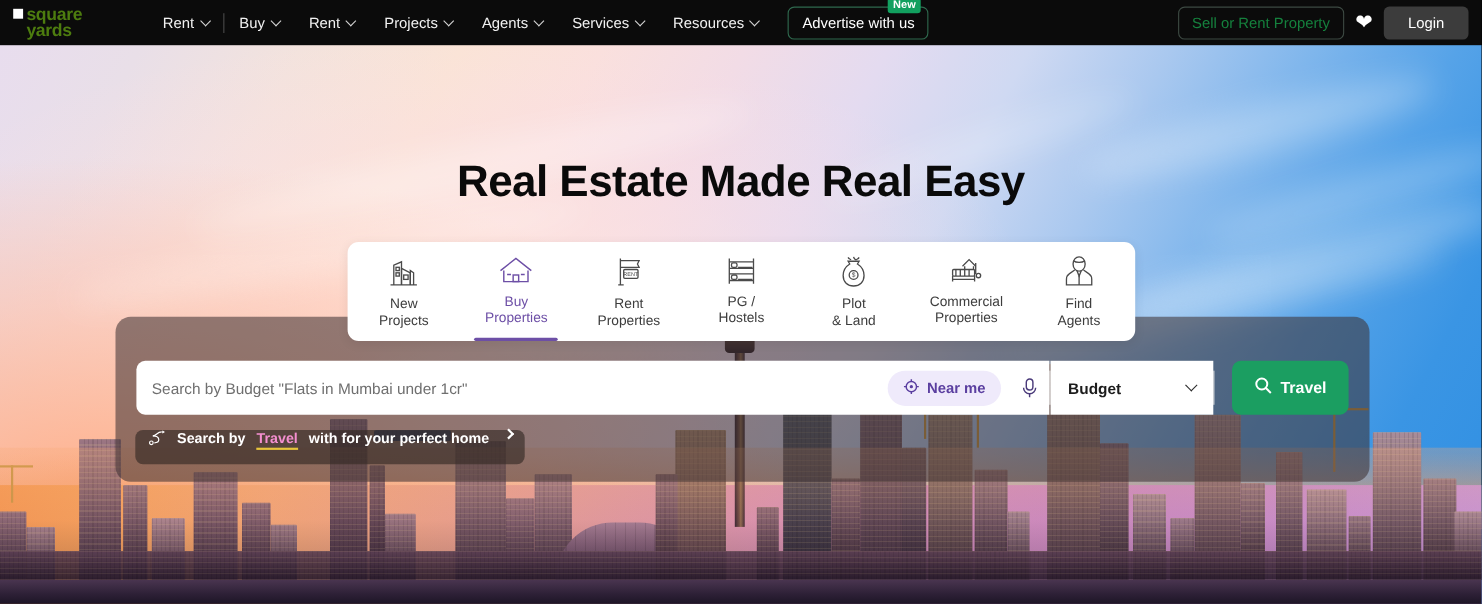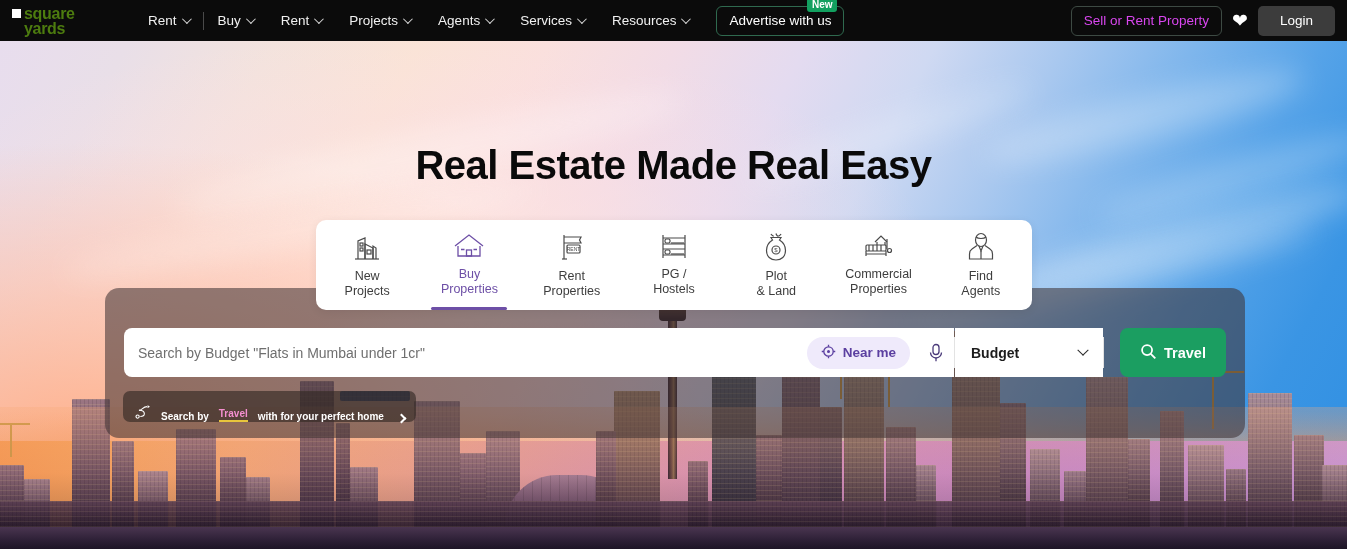--- a/index.html
+++ b/index.html
@@ -135,7 +135,7 @@
   .nav-right { margin-left: auto; display: flex; align-items: center; gap: 10px; margin-right: 12px; }
   .outline-btn {
     height: 30px; padding: 0 12px; border: 1px solid #3d4a43; border-radius: 6px;
-    color: #d946ef; font-size: 13.5px; background: transparent; display:flex; align-items:center; cursor:pointer;
+    color: #15803d; font-size: 13.5px; background: transparent; display:flex; align-items:center; cursor:pointer;
     white-space: nowrap;
   }
   .heart { color: #fff; font-size: 19px; cursor: pointer; line-height: 1; }

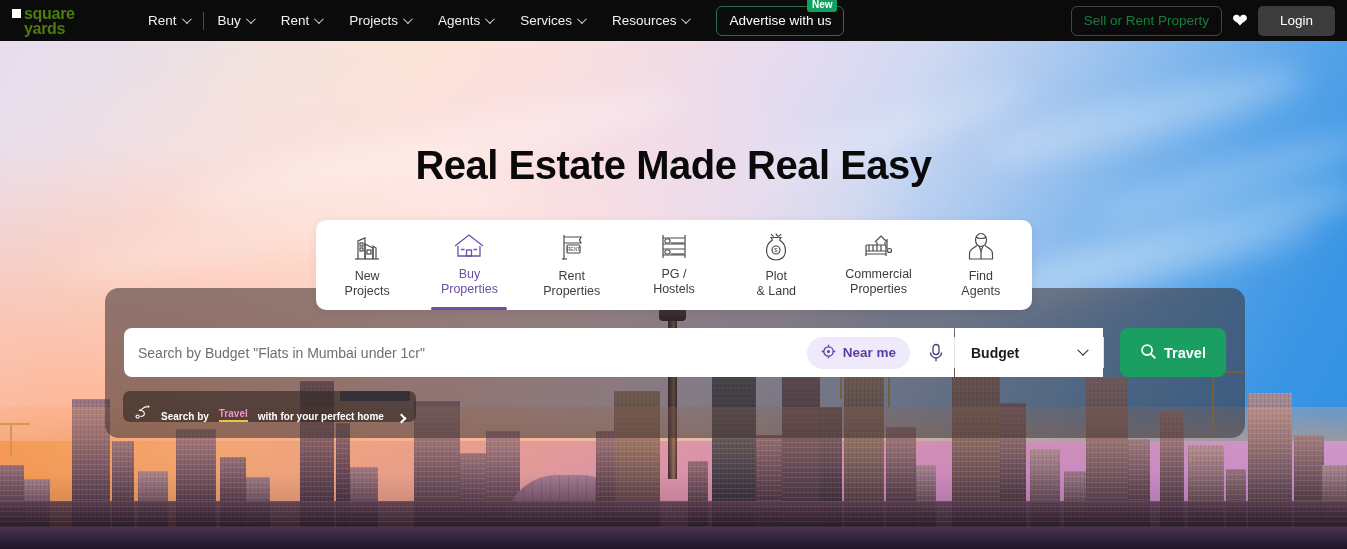--- a/index.html
+++ b/index.html
@@ -217,8 +217,8 @@
   
   .travelchip {
     position: absolute; left: 123px; top: 391px; height: 31px; z-index: 22;
-    background: rgba(48,38,34,.62); border-radius: 7px; display: flex; align-items: flex-end;
-    gap: 9px; padding: 0 11px; color: #fff; font-size: 10px; font-weight: 700; cursor: pointer;
+    background: rgba(48,38,34,.62); border-radius: 7px; display: flex; align-items: flex-start;
+    gap: 9px; padding: 0 11px; color: #fff; font-size: 13px; font-weight: 700; cursor: pointer;
   }
   .travel-word {
     color: #f48fd0; border-bottom: 2px solid #e8c53c; padding-bottom: 1px; margin: 0 1px;

